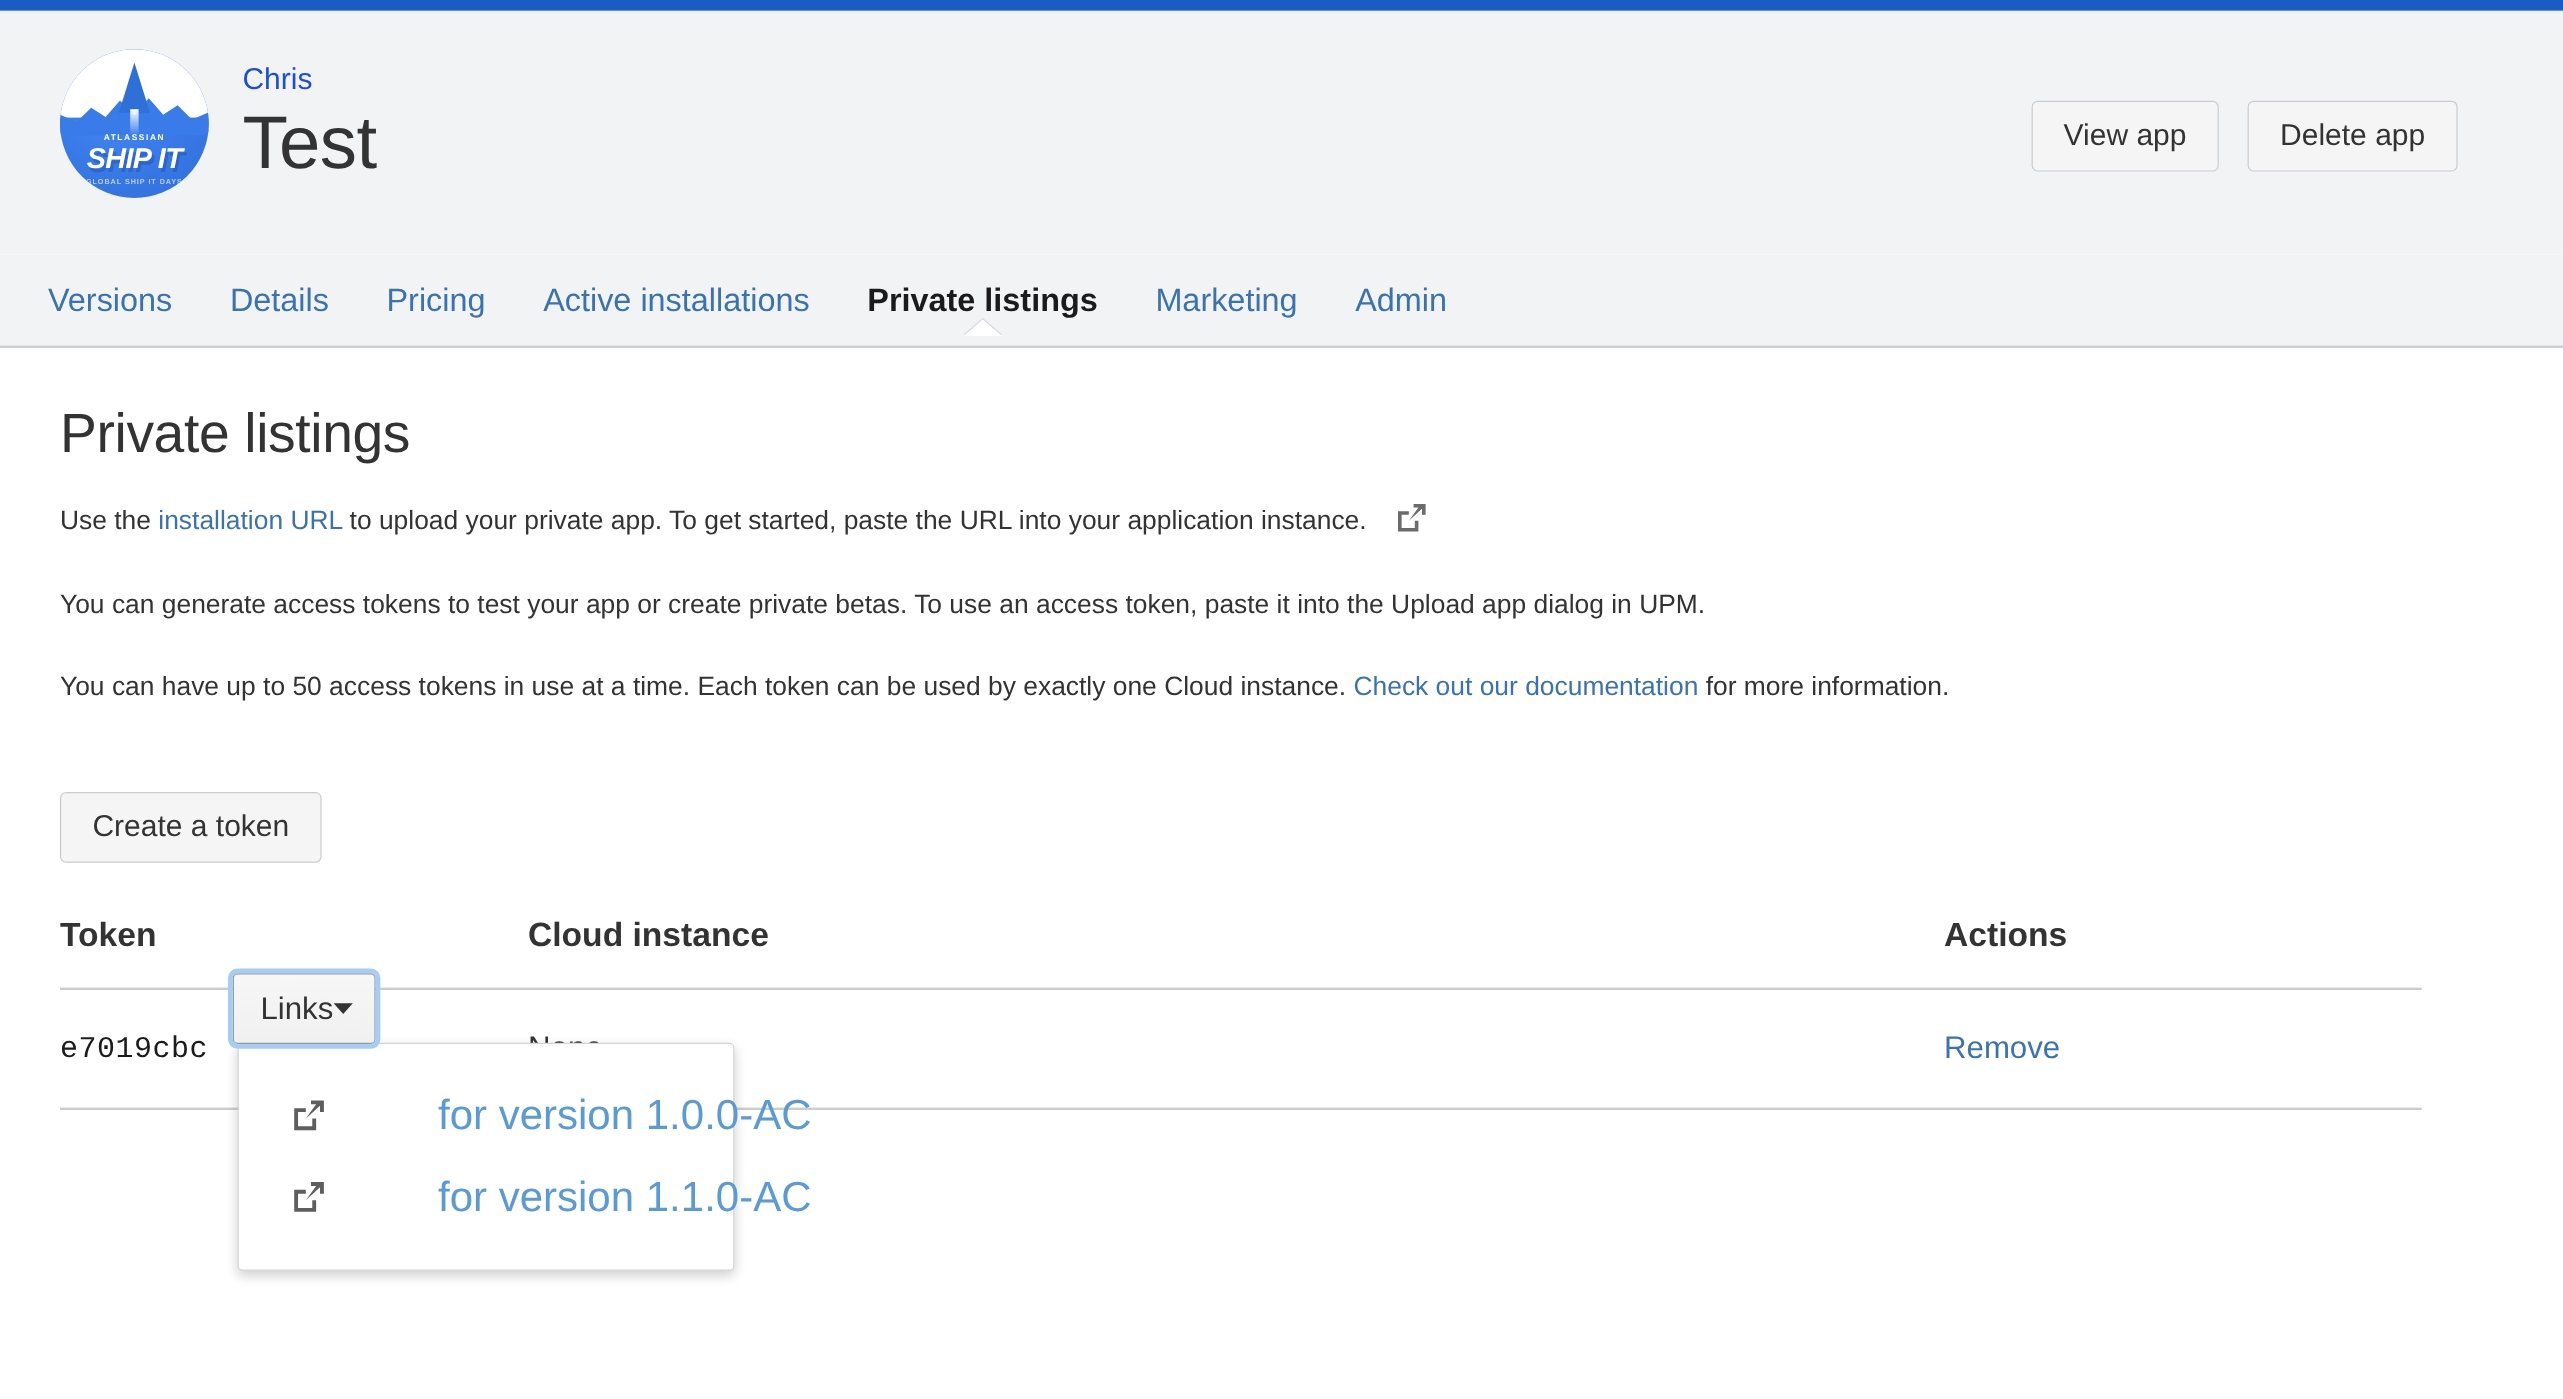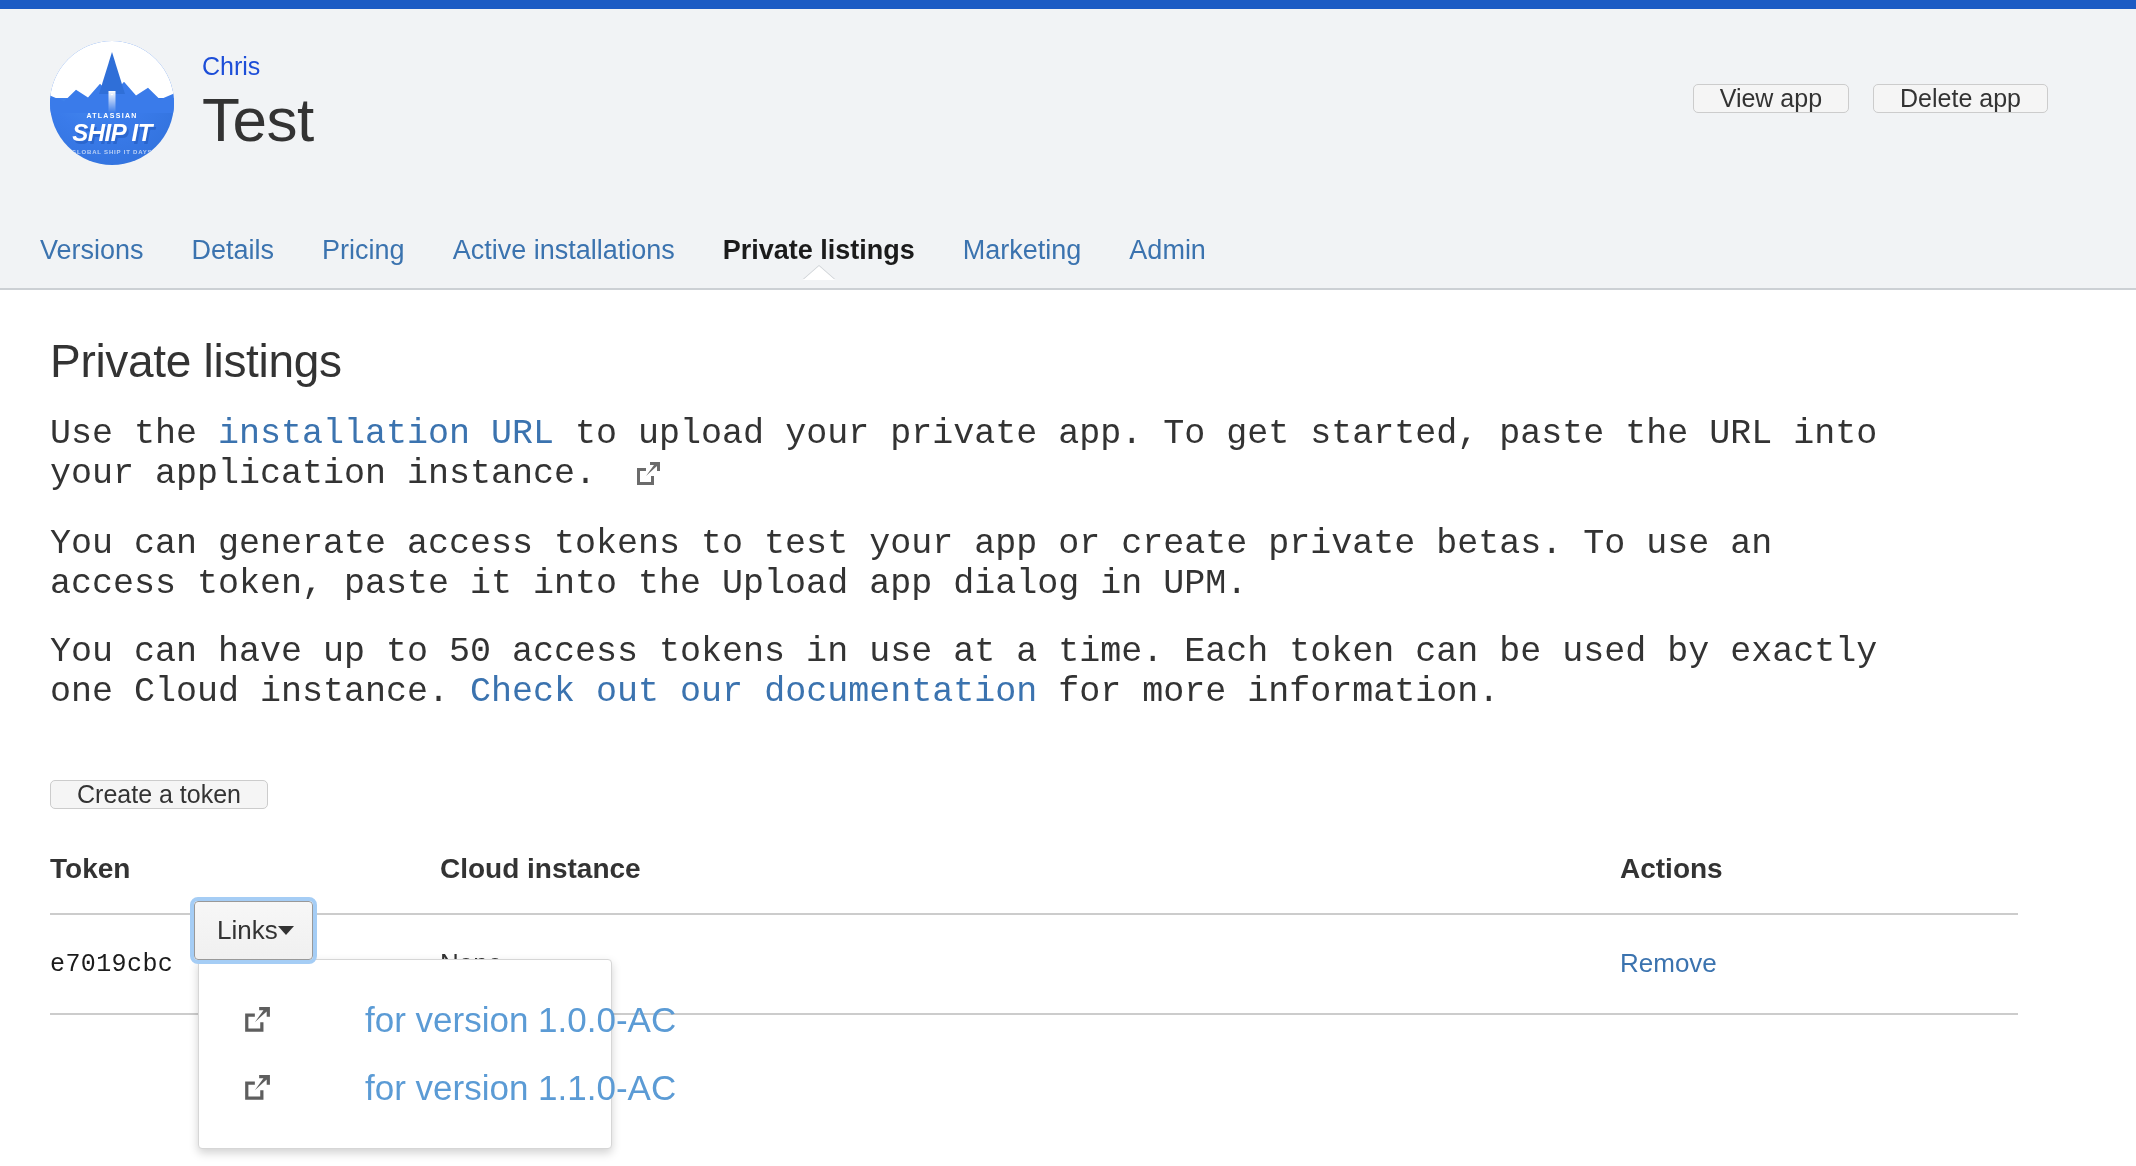--- a/index.html
+++ b/index.html
@@ -150,7 +150,7 @@
     background: #f5f5f5;
     border: 1px solid #cccccc;
     border-radius: 5px;
-    padding: 1px 26px;
+    padding: 16px 26px;
     cursor: pointer;
     white-space: nowrap;
   }

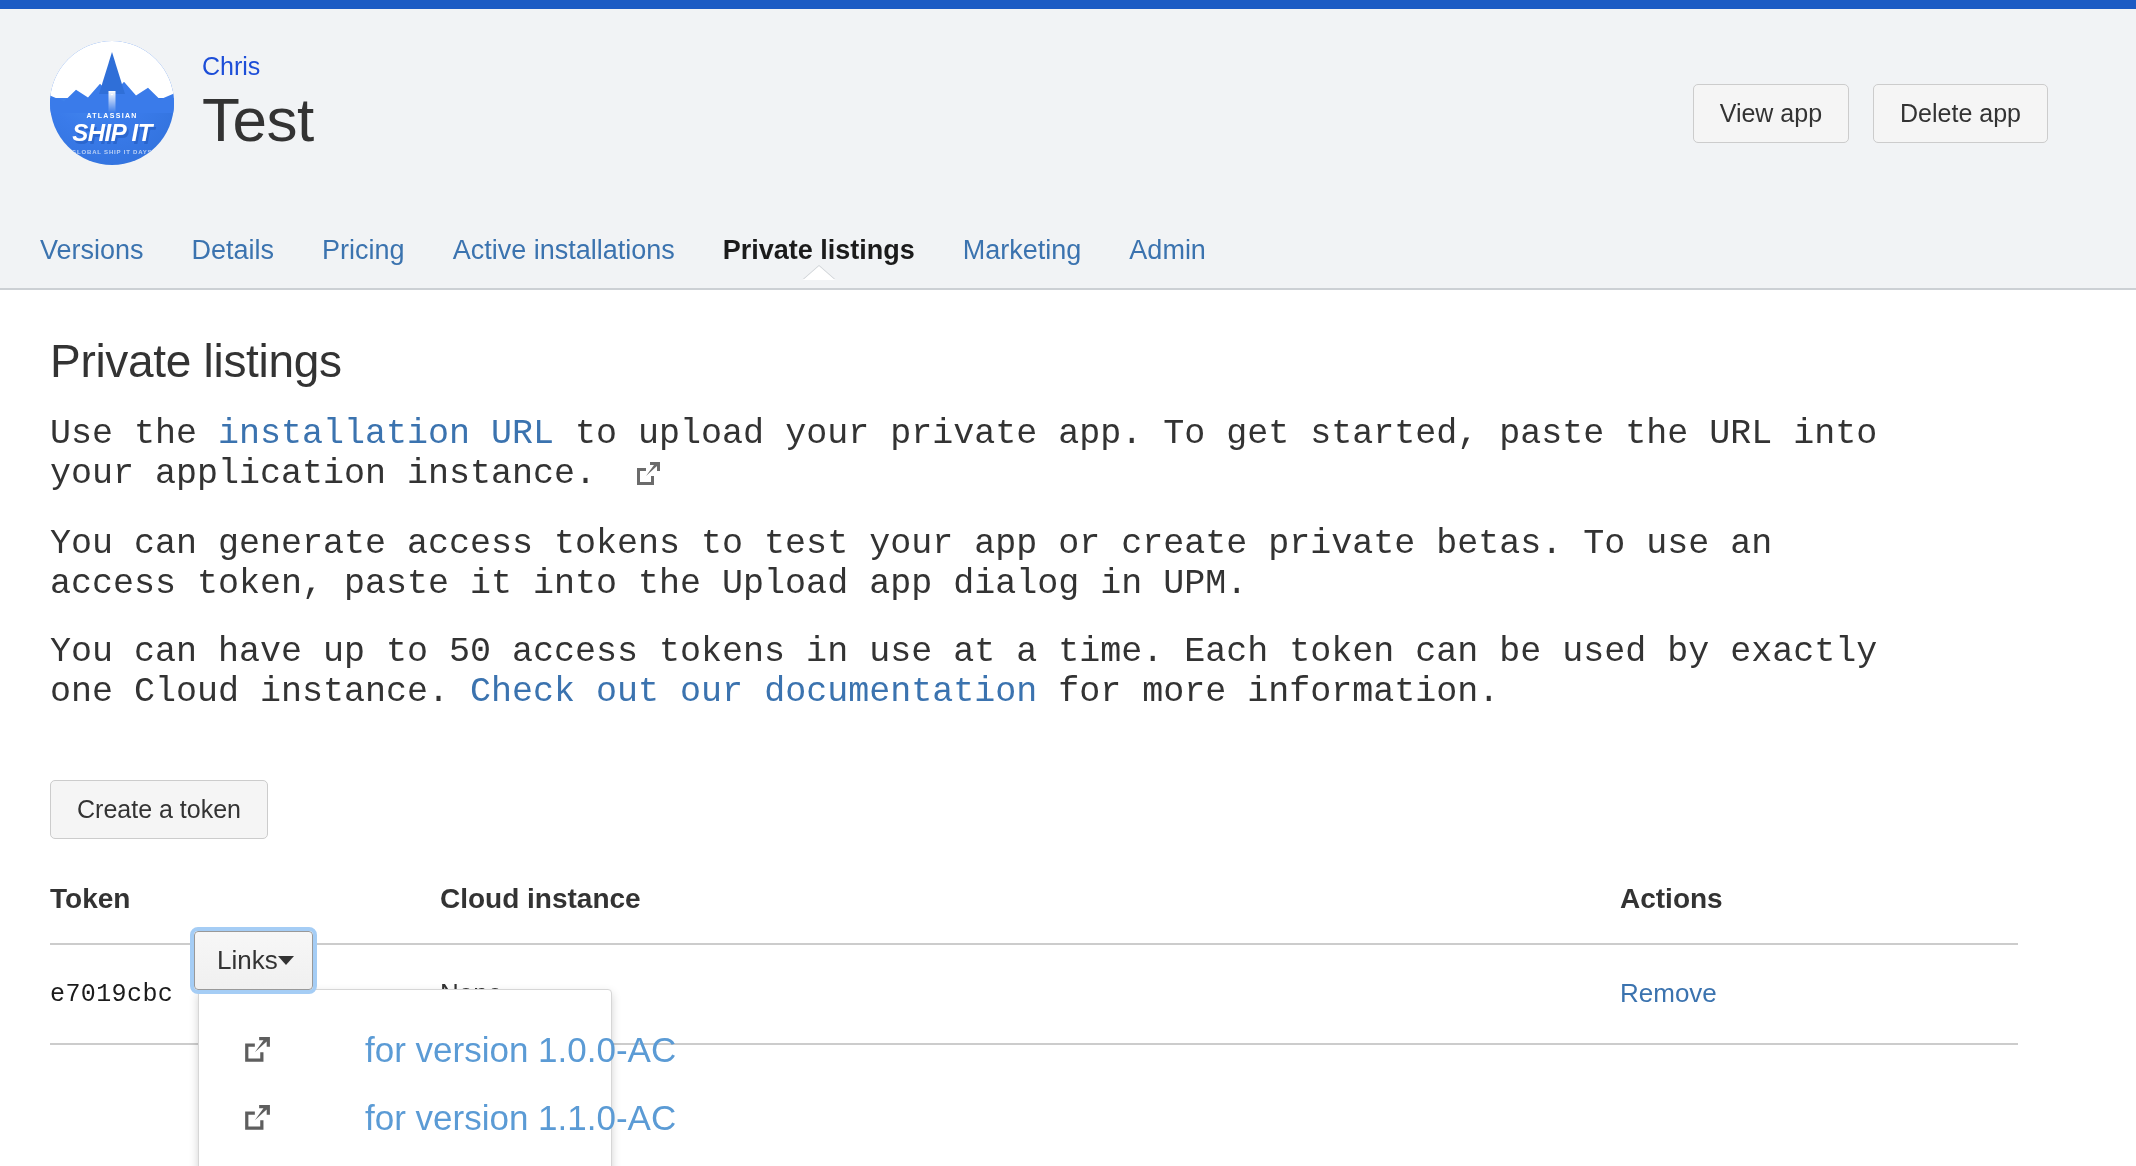--- a/index.html
+++ b/index.html
@@ -212,12 +212,11 @@
     letter-spacing: -0.3px;
   }
   .para {
-    font-size: 35px;
+    font-size: 22px;
     line-height: 40px;
     color: #333333;
     margin: 0 0 28px 0;
     max-width: 1860px;
-    font-family: Liberation Mono, monospace;
   }
   .para.tight { margin-bottom: 30px; }
   .link {

